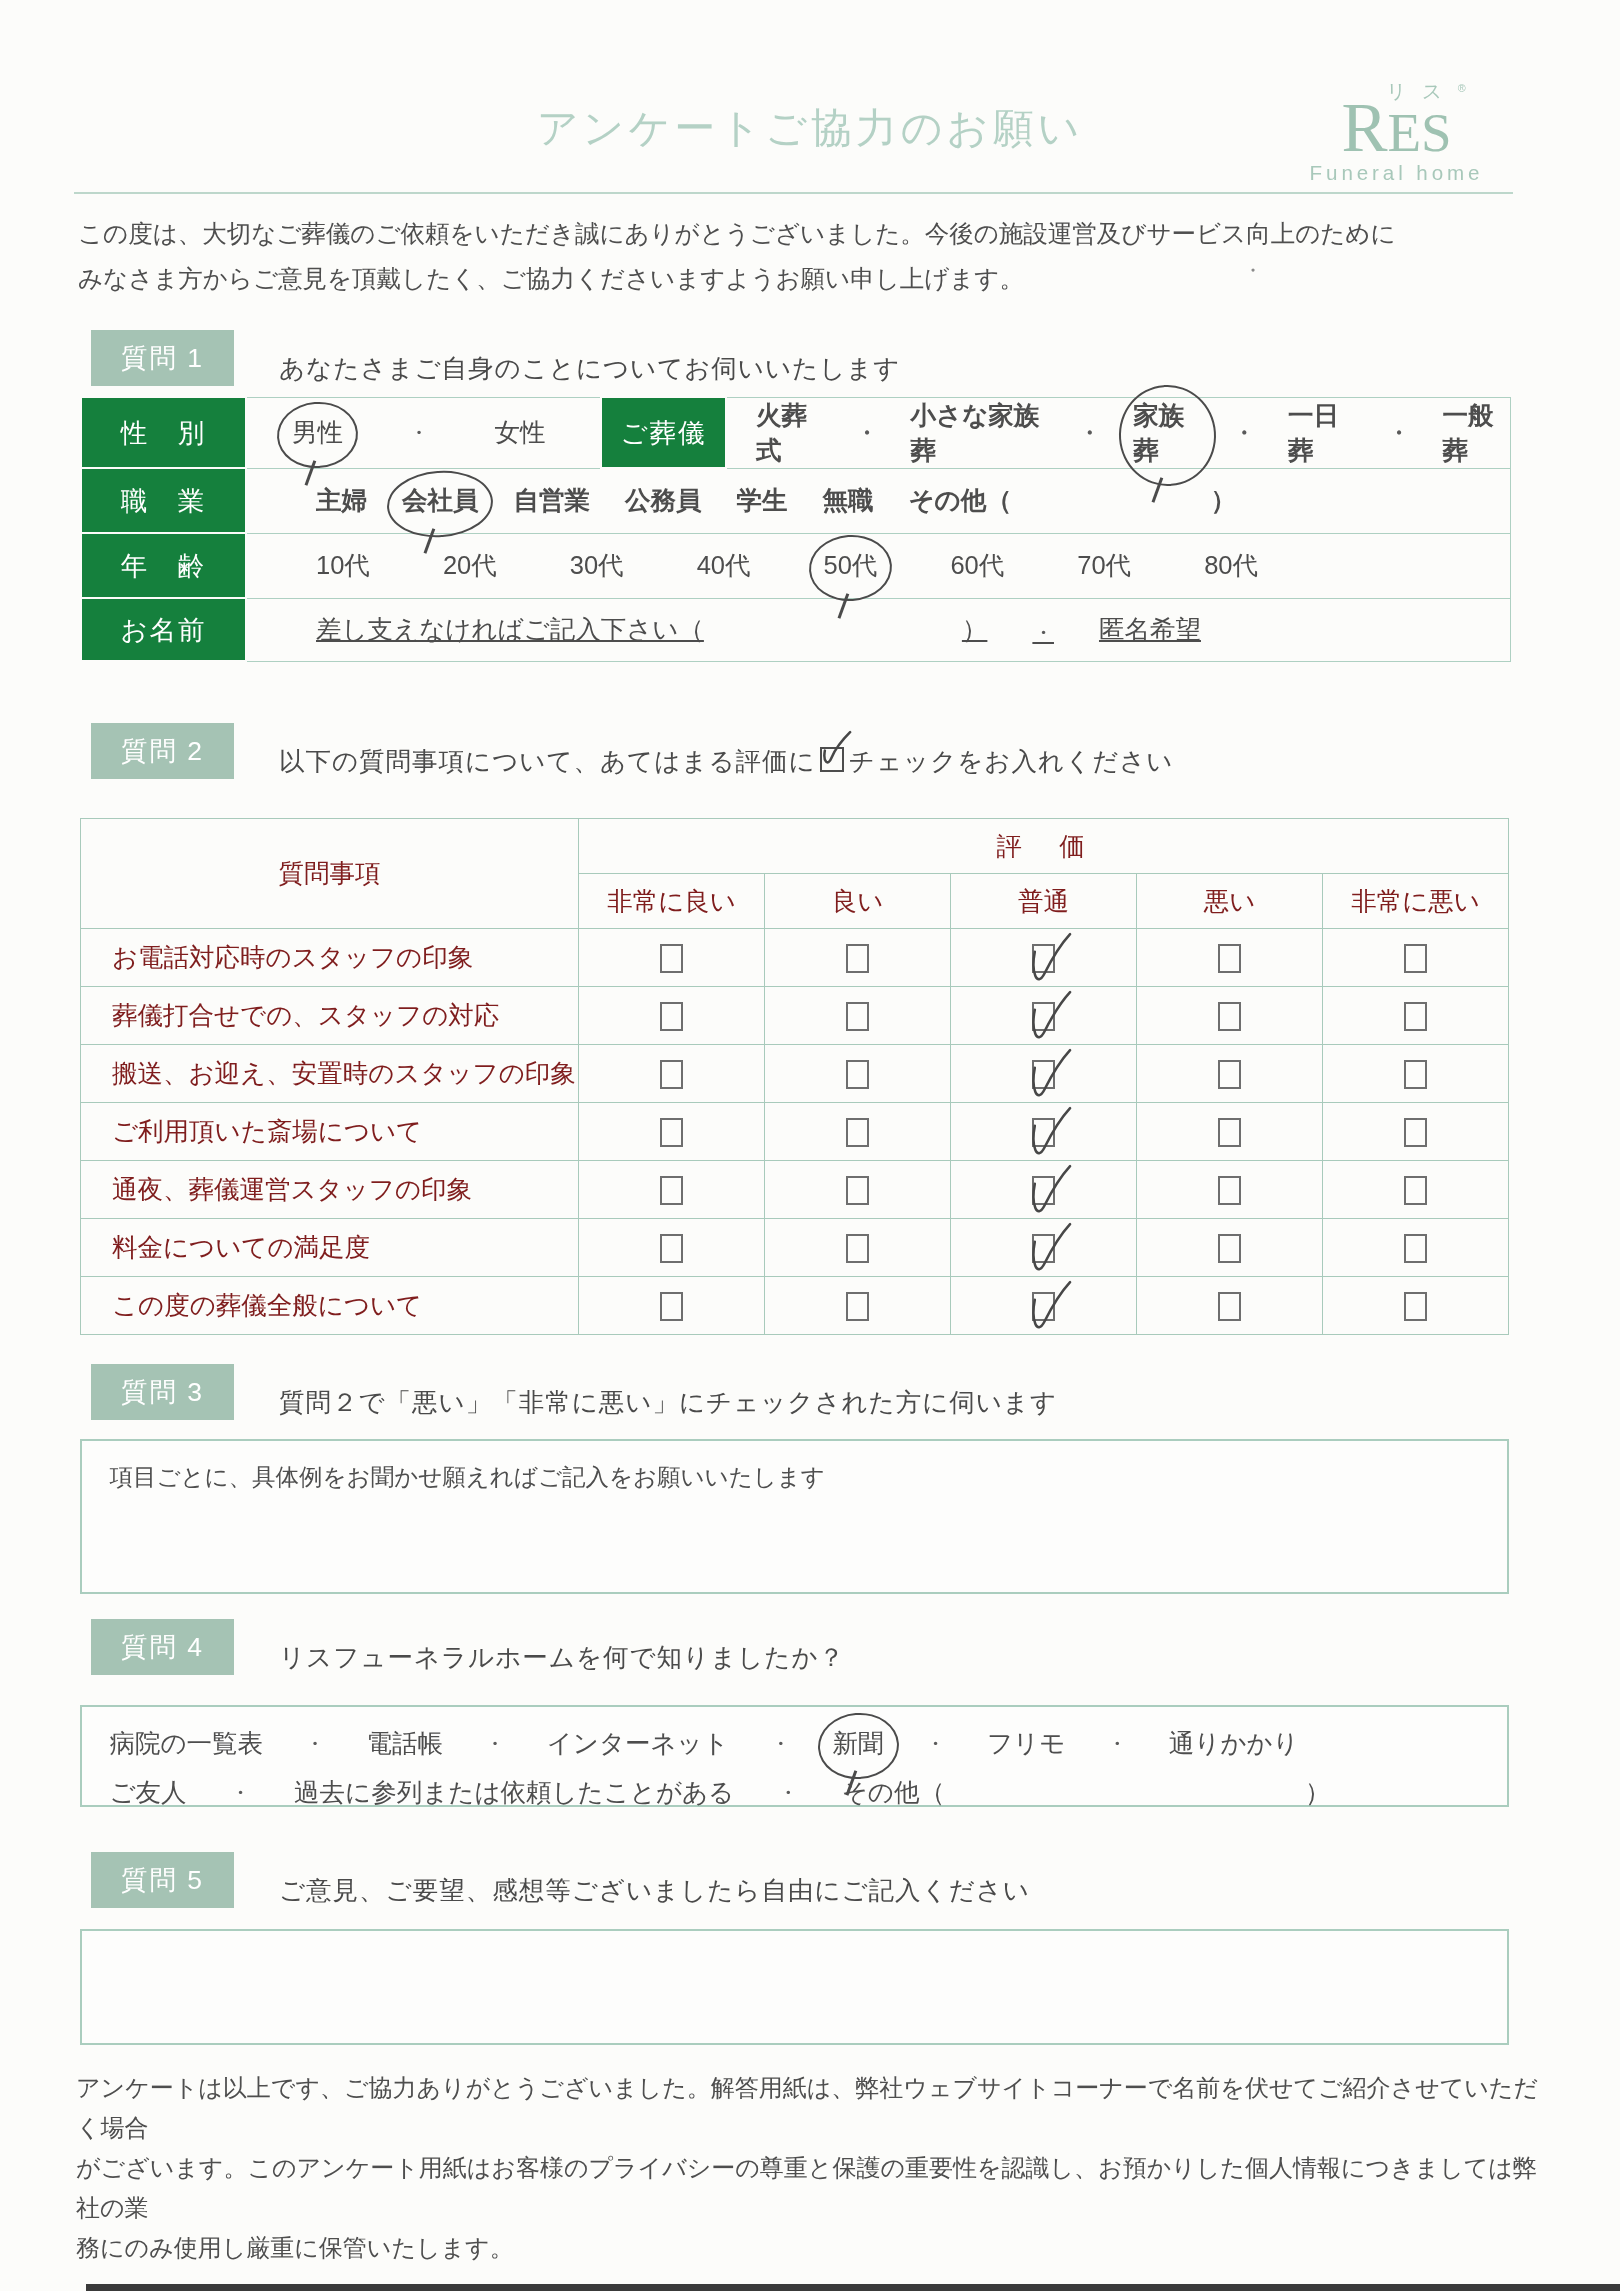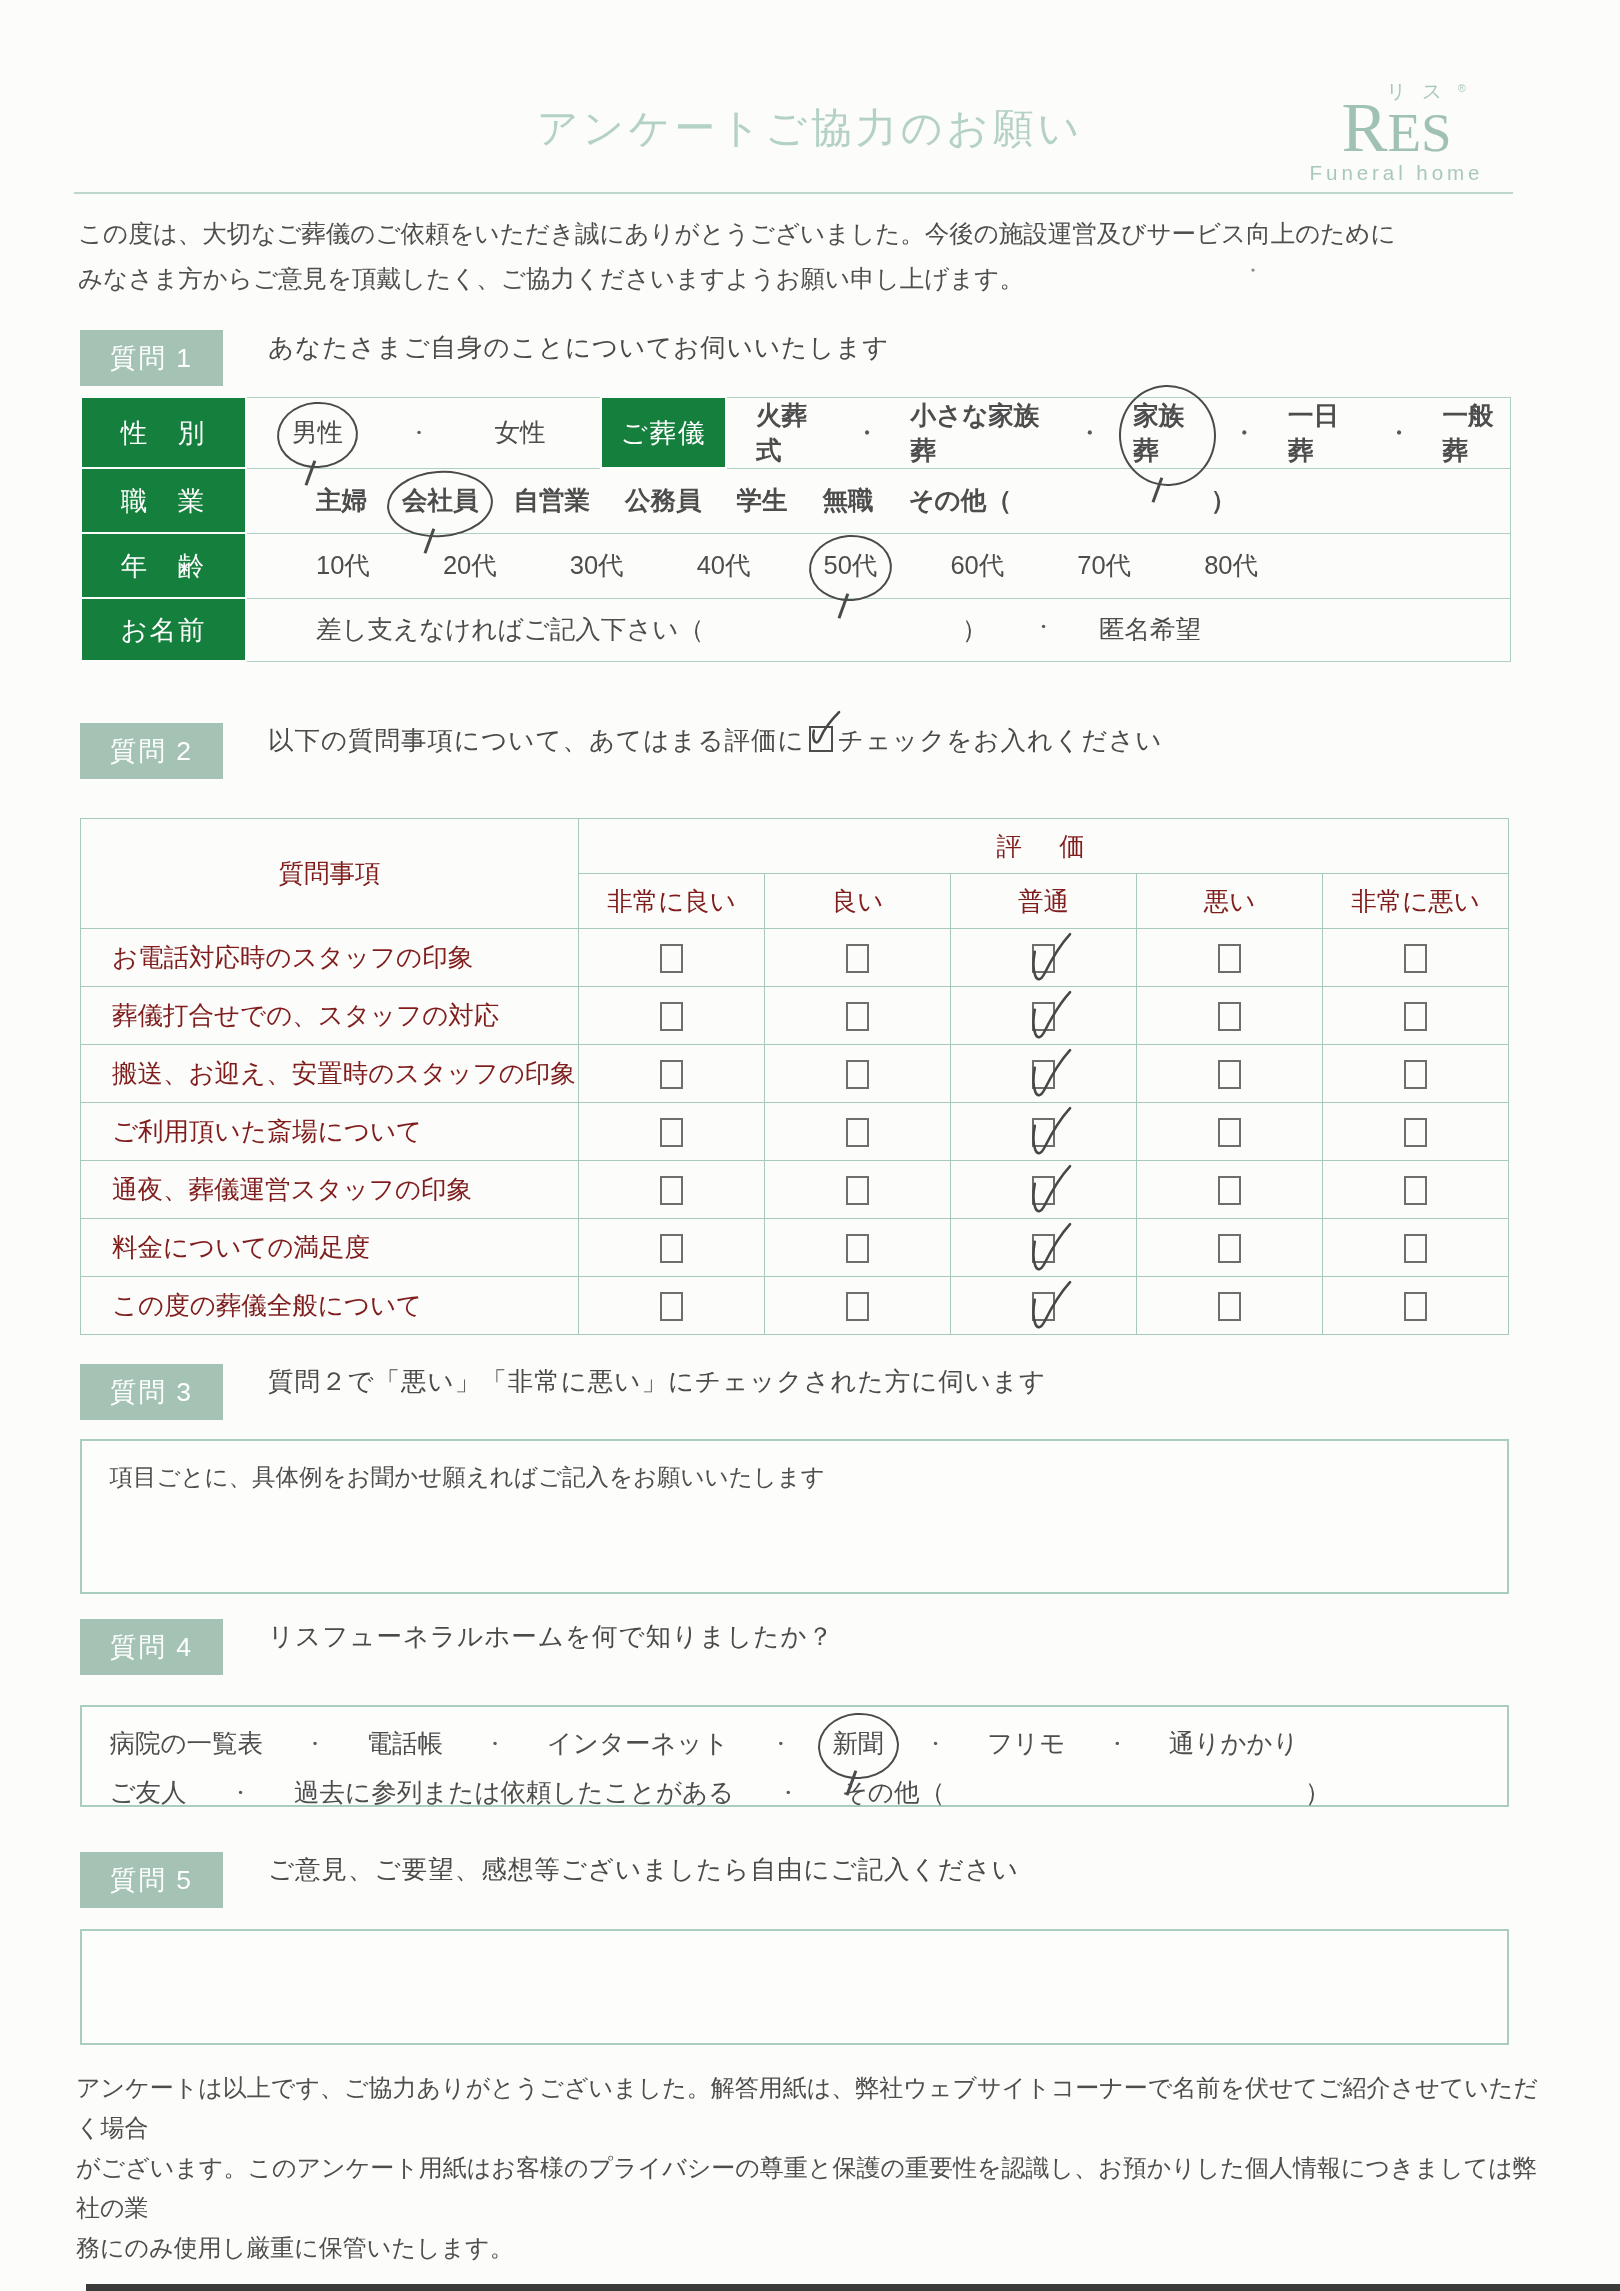--- a/index.html
+++ b/index.html
@@ -25,7 +25,7 @@
   .intro { position:absolute; top:211px; left:78px; width:1470px; font-size:24.5px; line-height:45px; color:#4e4e4e; }
   .artifact-dot { position:absolute; top:257px; left:1243px; font-size:19.6px; color:#8a8a8a; }
   
-  .q-head { position:absolute; left:80px; display:flex; align-items:flex-start; gap:45px; }
+  .q-head { position:absolute; left:91px; display:flex; align-items:flex-end; gap:45px; }
   .badge {
     display:inline-block; width:143px; padding:9.8px 0; text-align:center;
     background:#a5c3b4; color:#ffffff; font-size:26.5px; letter-spacing:2px;

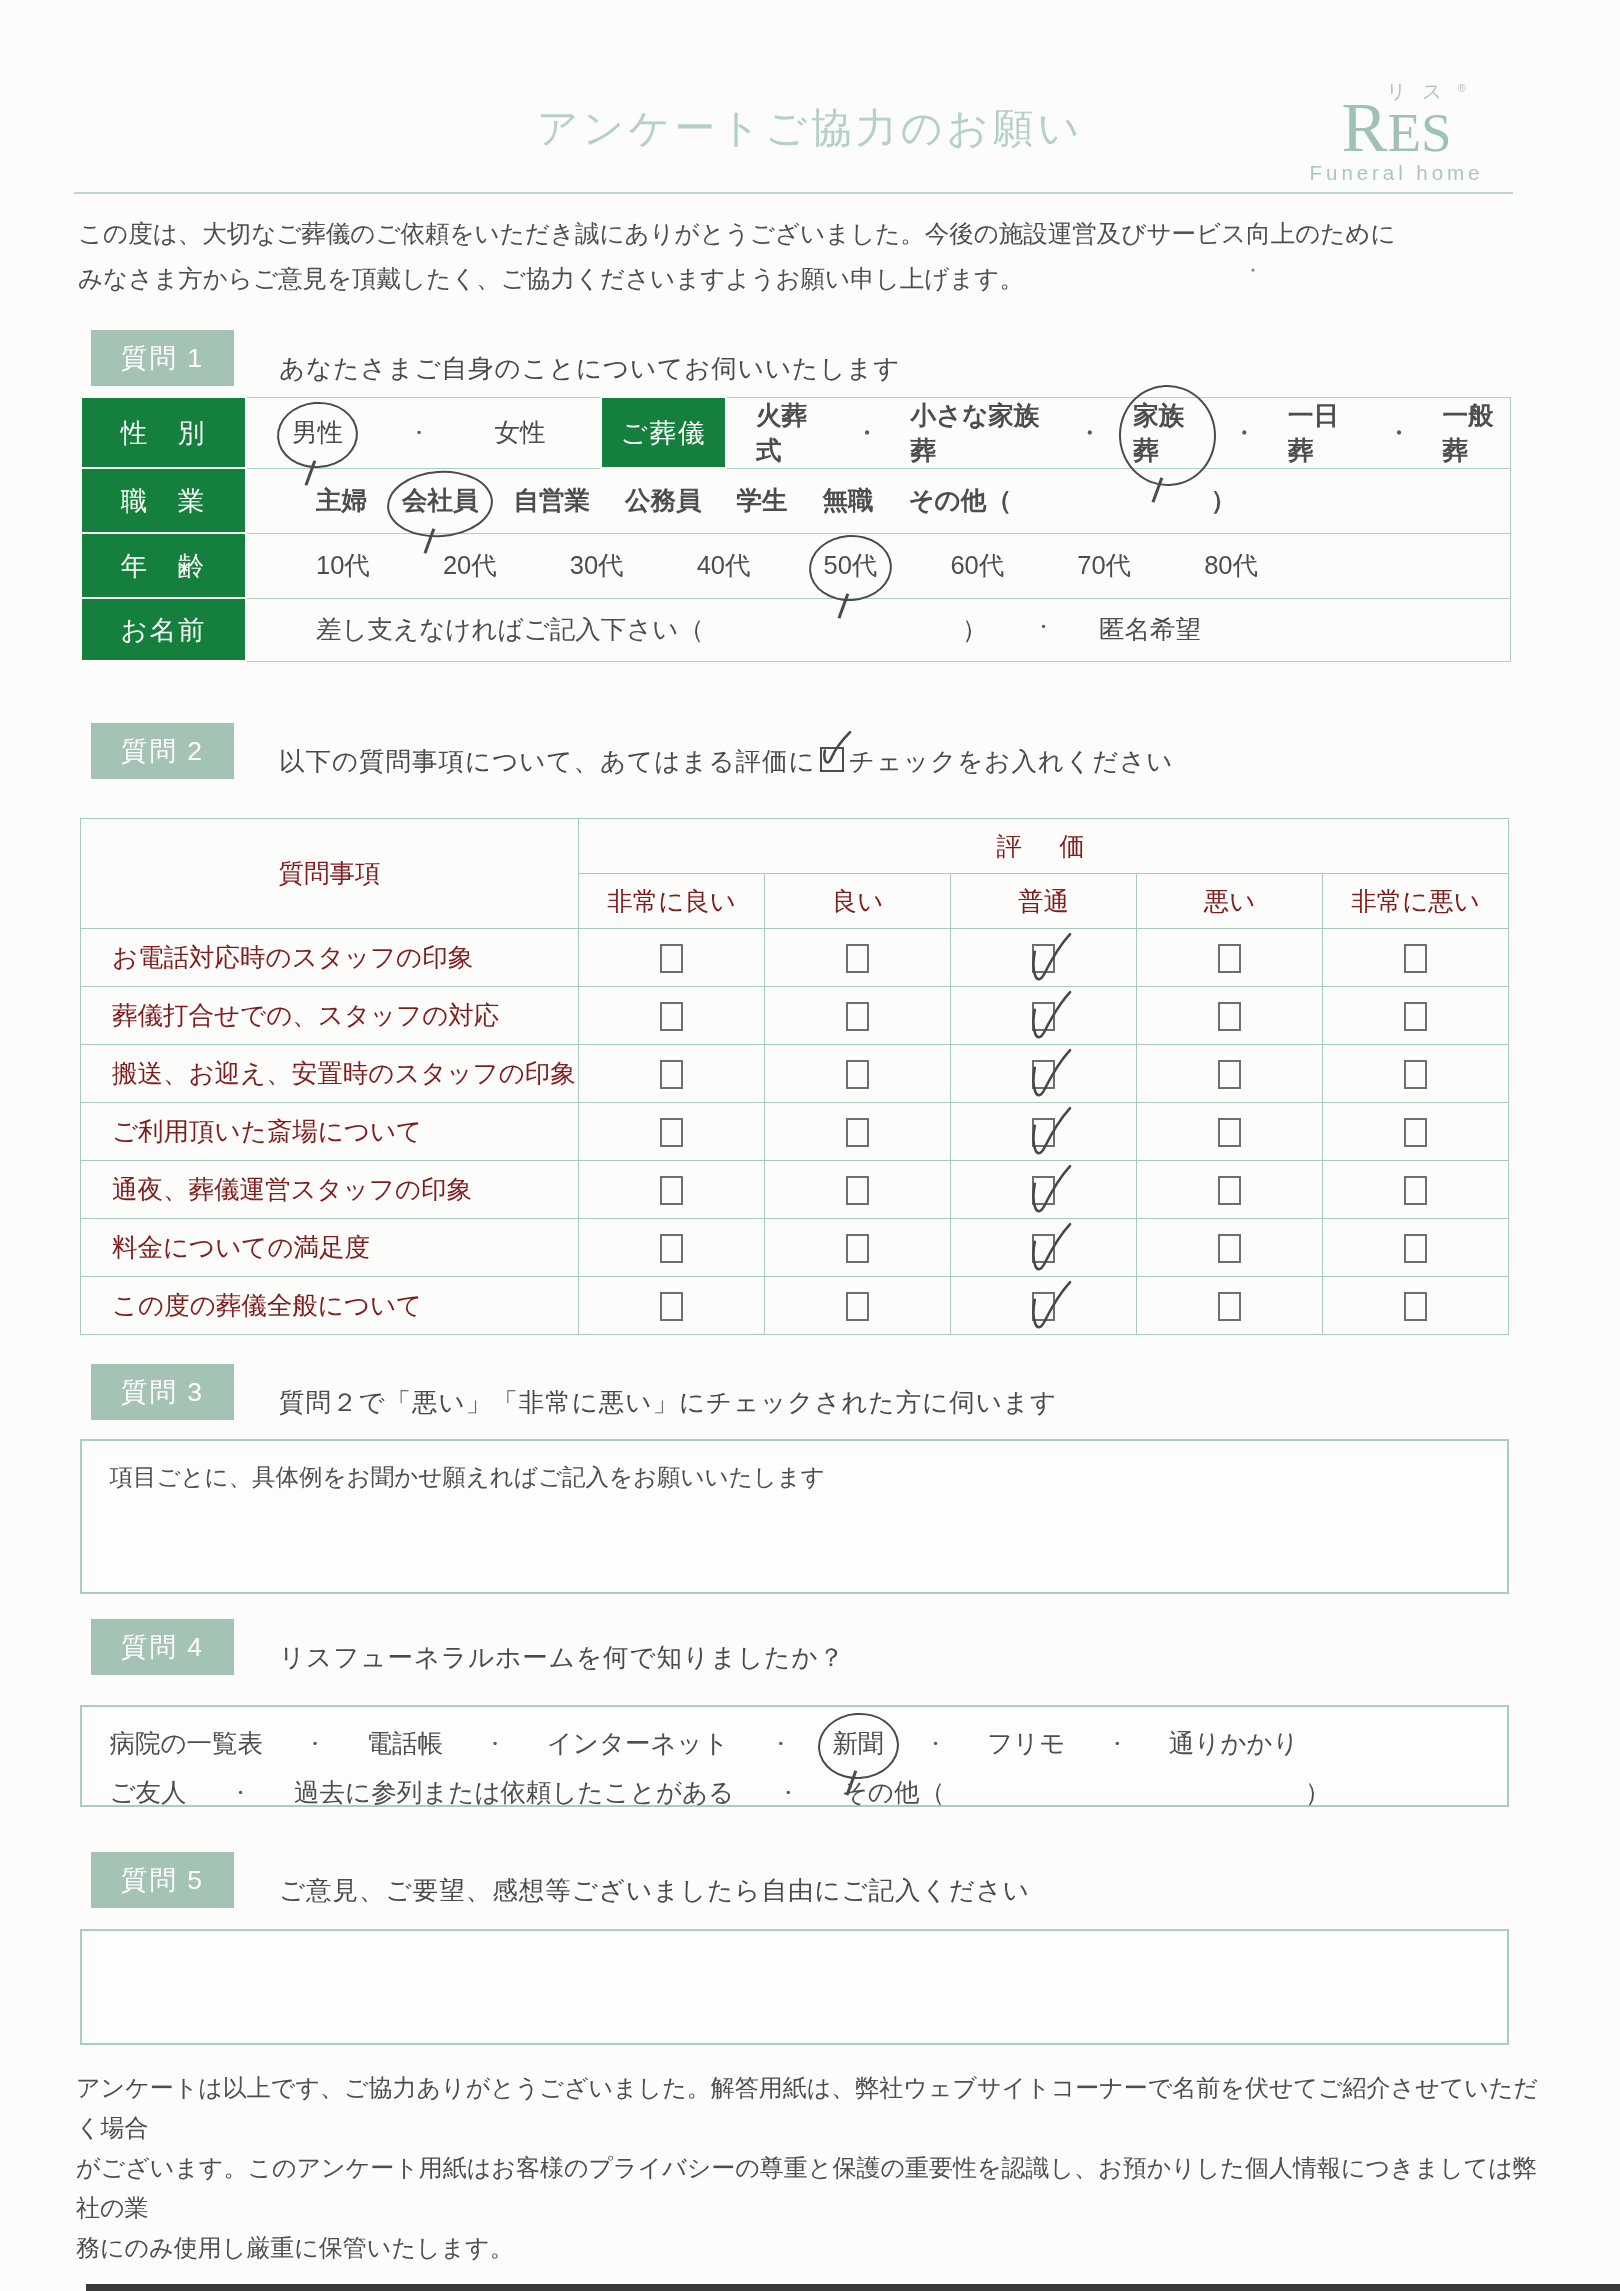--- a/index.html
+++ b/index.html
@@ -58,7 +58,7 @@
   .opts-funeral  { padding-left:29px; gap:33px;font-weight:bold; }
   .opts-occupation { padding-left:69px; gap:35px;font-weight:bold; }
   .opts-age      { padding-left:69px; gap:73px; }
-  .name-row { display:flex; align-items:flex-start; padding-left:69px; gap:4px; }
+  .name-row { display:flex; align-items:flex-end; padding-left:69px; gap:4px;text-decoration:underline; }
   .name-row .sep { color:#5a5a5a; font-size:21.6px; margin:0 41px; }
   .fill-gap { display:inline-block; height:1px; }
   .gap-name { width:250px; } .gap-occ { width:129px; } .gap-q4 { width:274px; }

